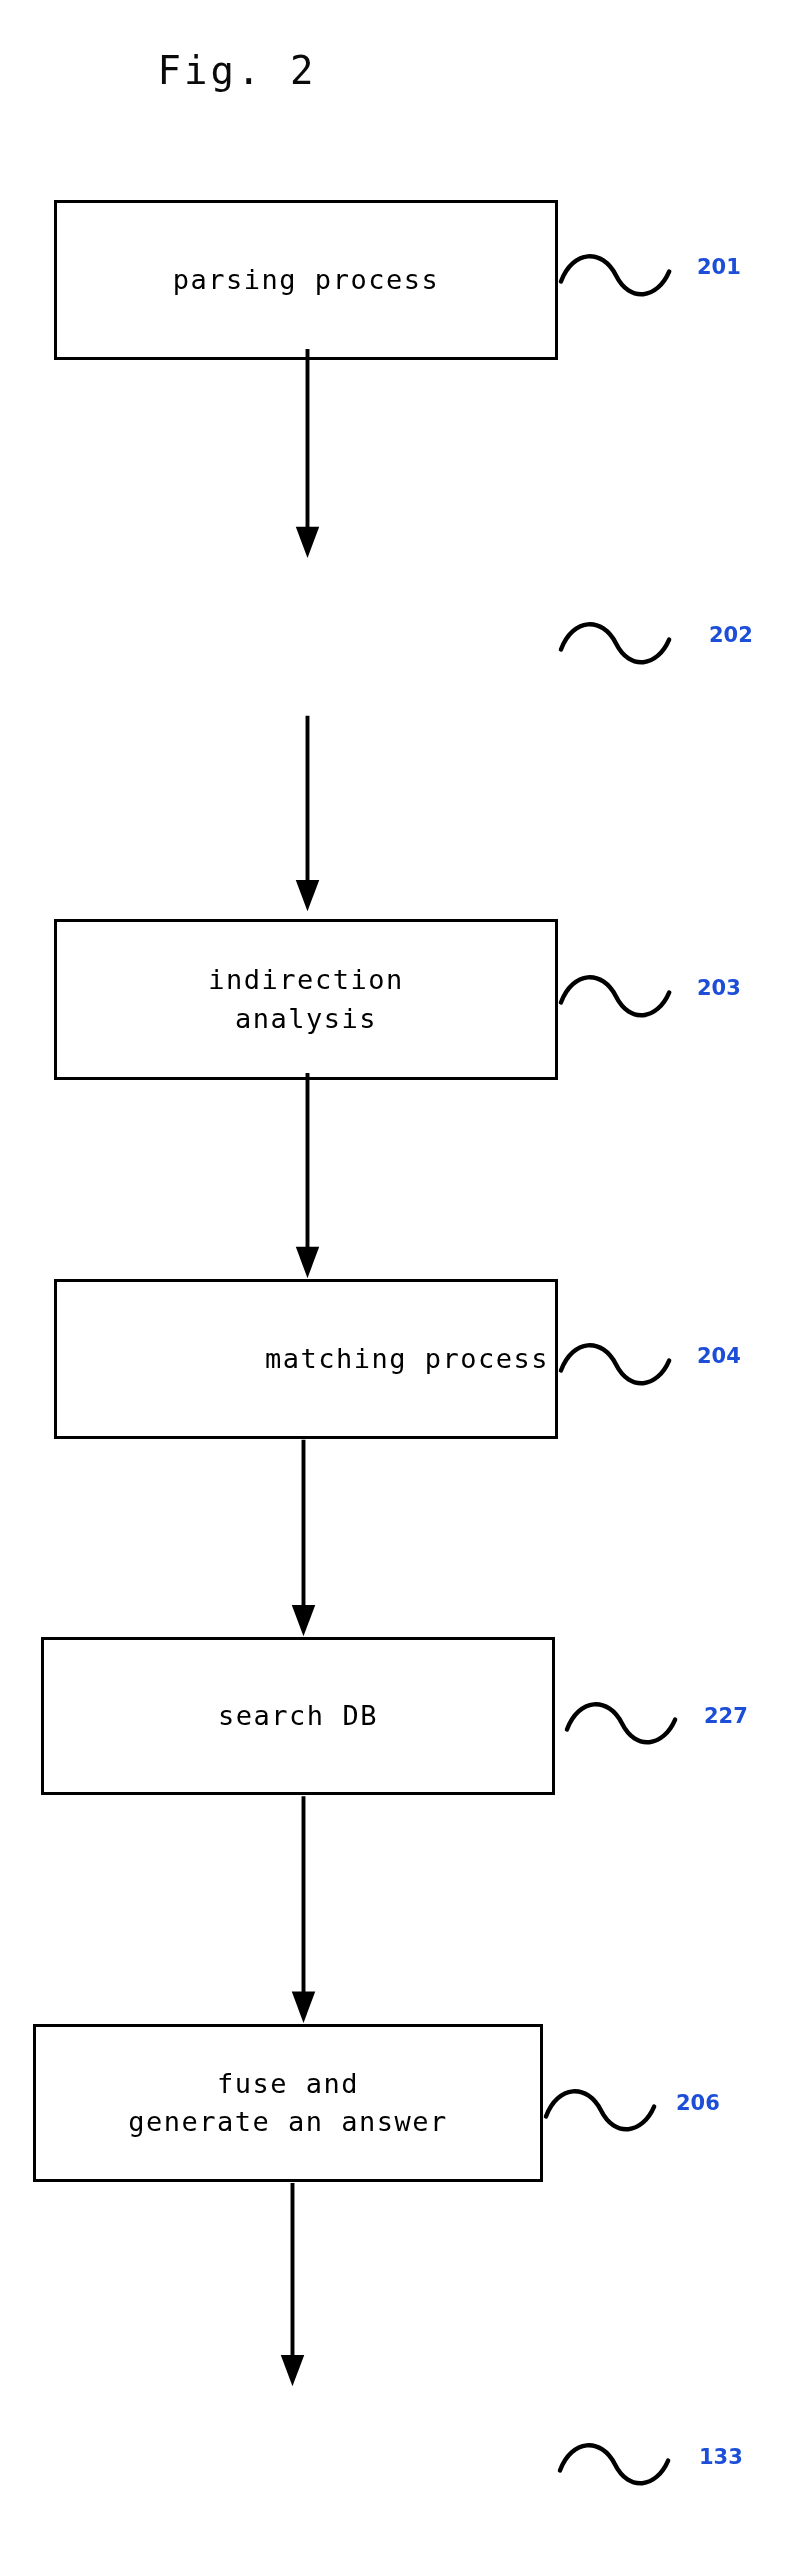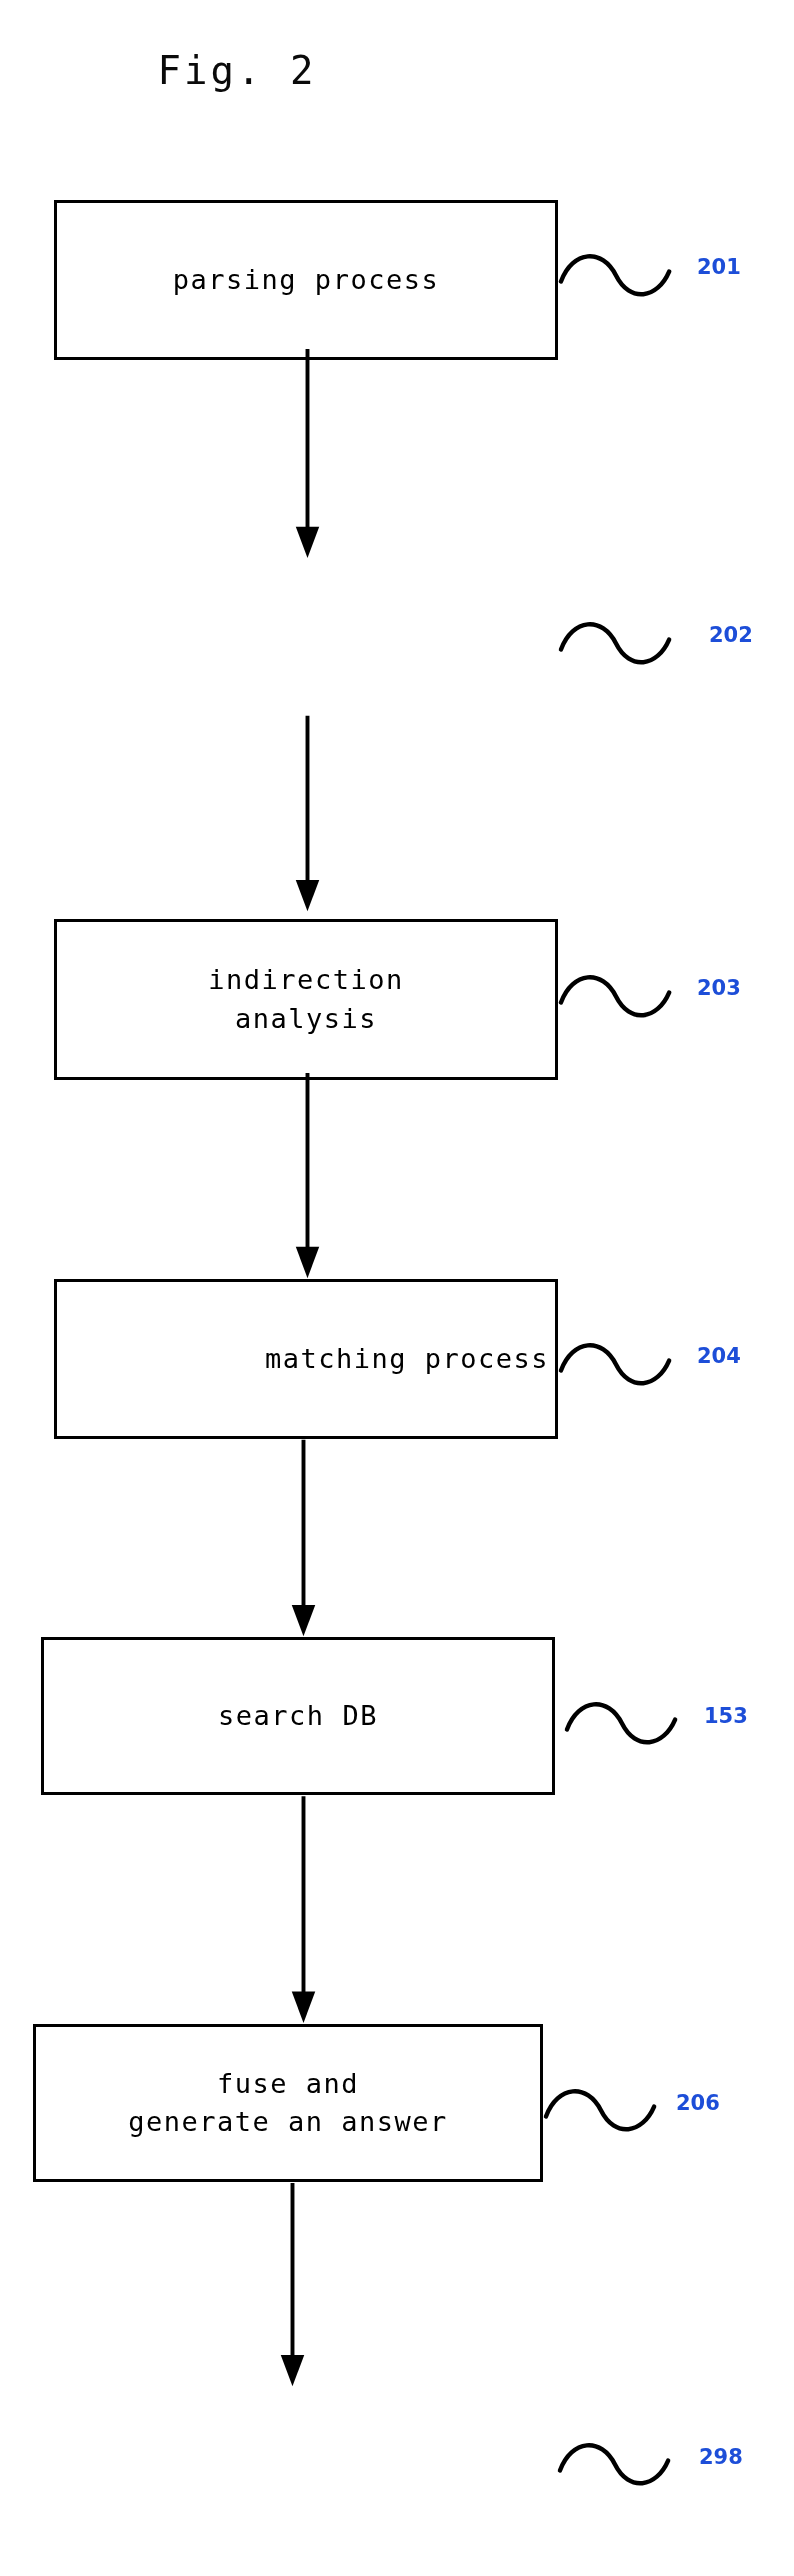--- a/index.html
+++ b/index.html
@@ -143,7 +143,7 @@
   <svg class="ref-squiggle" style="left:565px; top:1690px; width:118px; height:69px;" viewBox="0 0 120 70">
     <path d="M2,40 C14,8 44,6 58,34 C72,62 100,58 112,30" fill="none" stroke="#000000" stroke-width="4.5" stroke-linecap="round"></path>
   </svg>
-  <div class="ref-number" style="left:704px; top:1704px;">153</div>
+  <div class="ref-number" style="left:704px; top:1704px;">227</div>
 
   <svg class="connector" style="left:282px; top:1795px; width:43px; height:231px;" viewBox="0 0 44 234">
     <line x1="22" y1="0" x2="22" y2="214" stroke="#000000" stroke-width="4"></line>

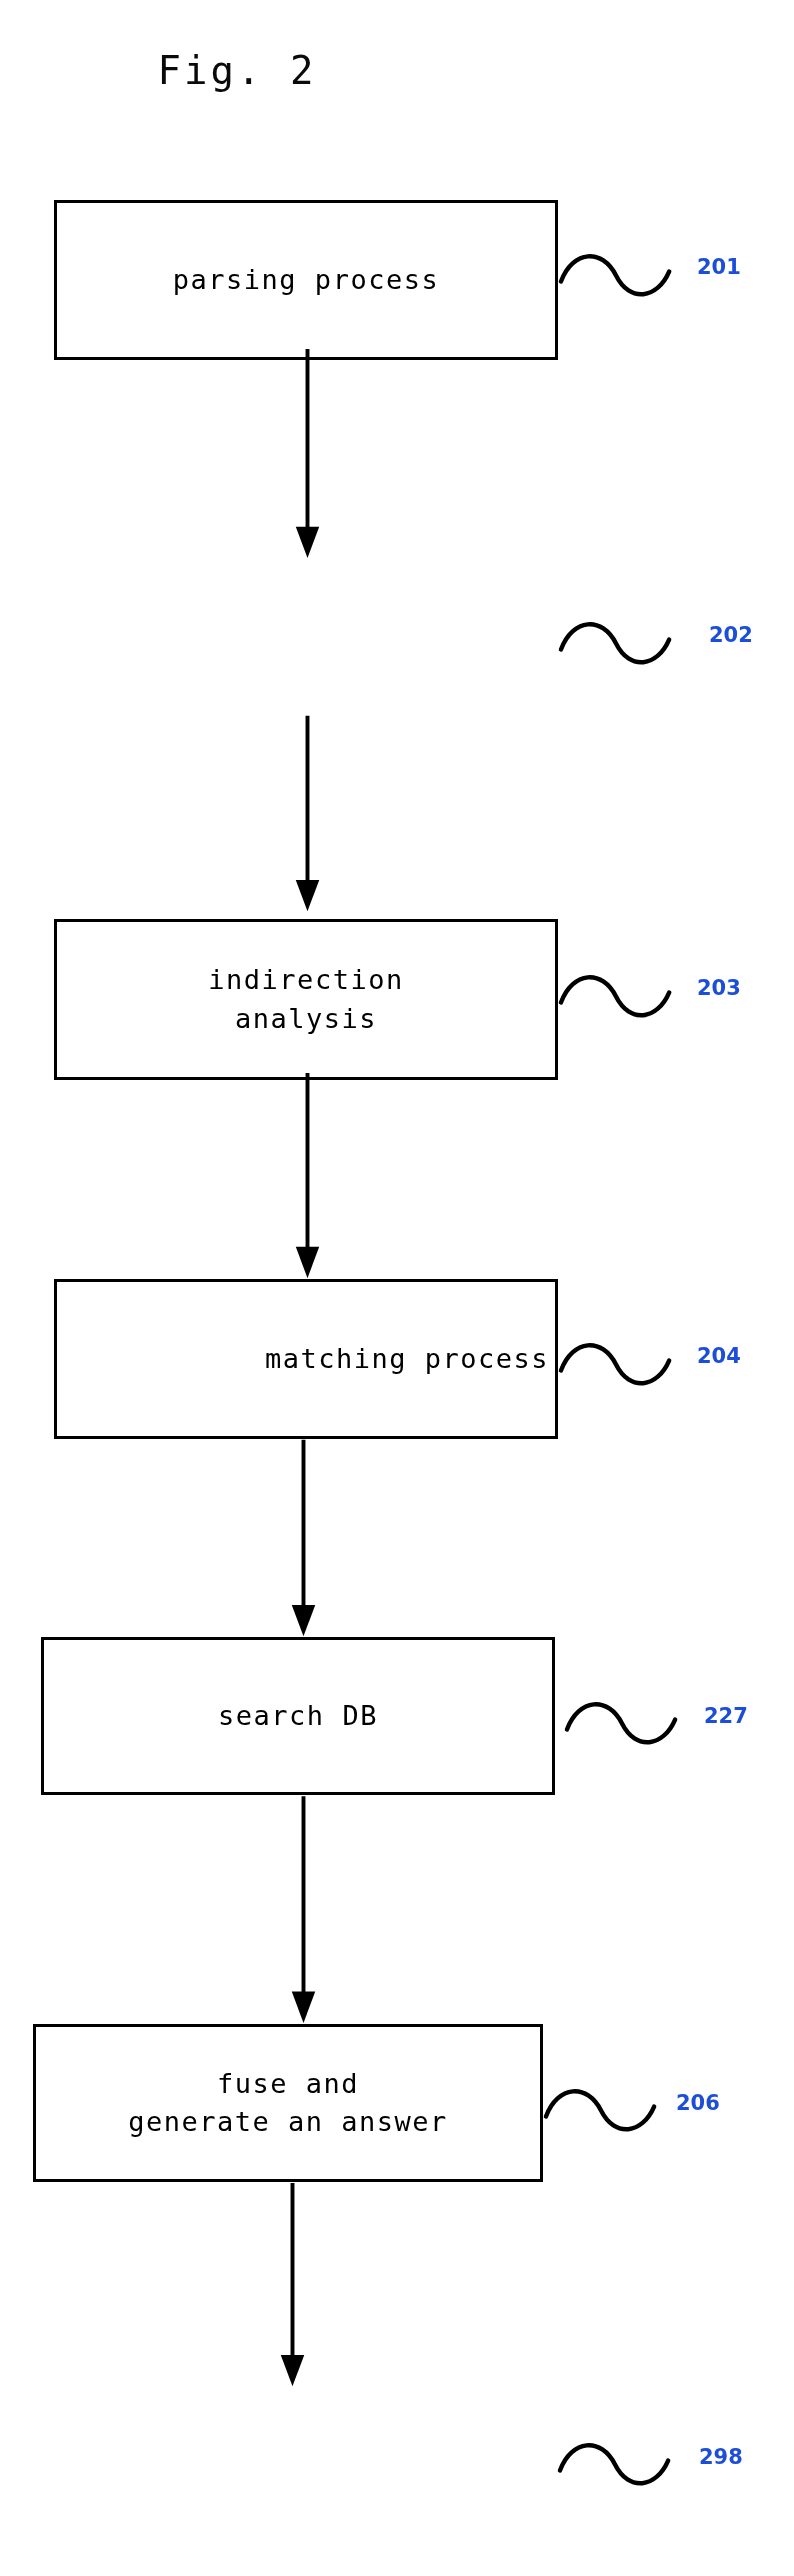--- a/index.html
+++ b/index.html
@@ -167,7 +167,7 @@
   <svg class="ref-squiggle" style="left:558px; top:2431px; width:118px; height:69px;" viewBox="0 0 120 70">
     <path d="M2,40 C14,8 44,6 58,34 C72,62 100,58 112,30" fill="none" stroke="#000000" stroke-width="4.5" stroke-linecap="round"></path>
   </svg>
-  <div class="ref-number" style="left:699px; top:2445px;">298</div>
+  <div class="ref-number" style="left:699px; top:2445px;">133</div>
 
 </div>
 

